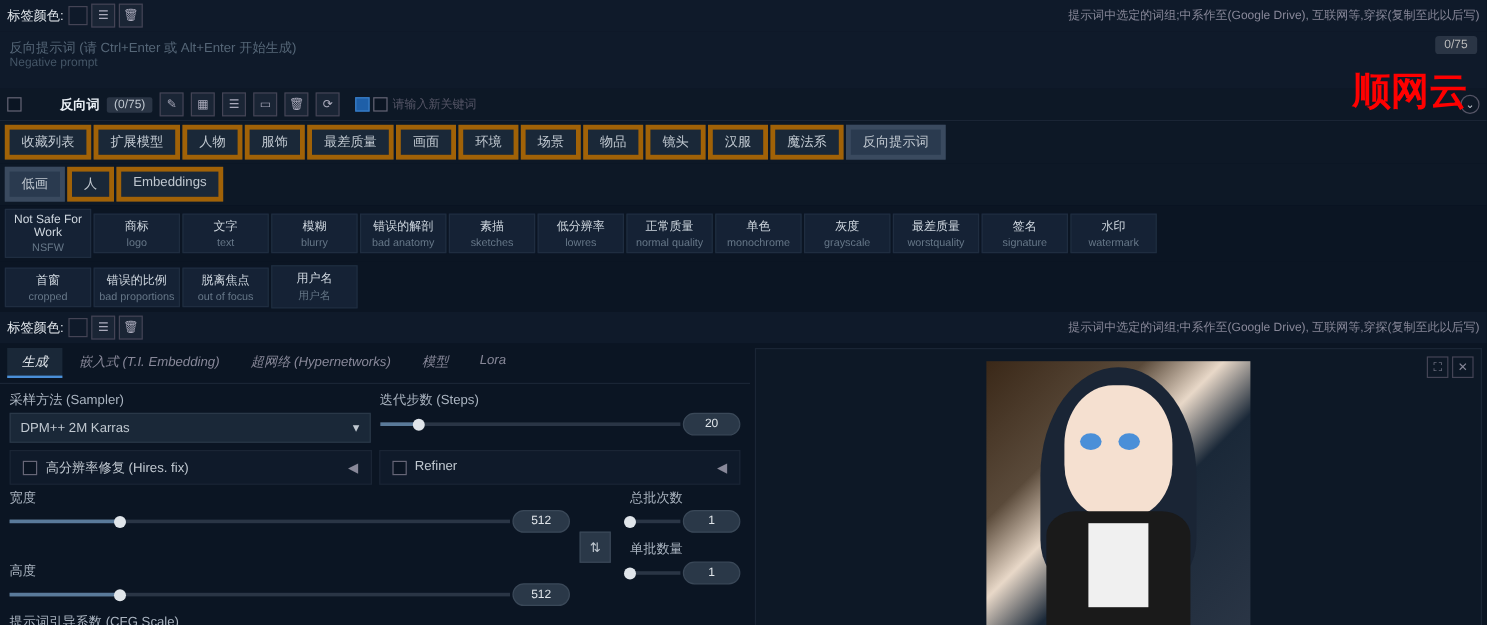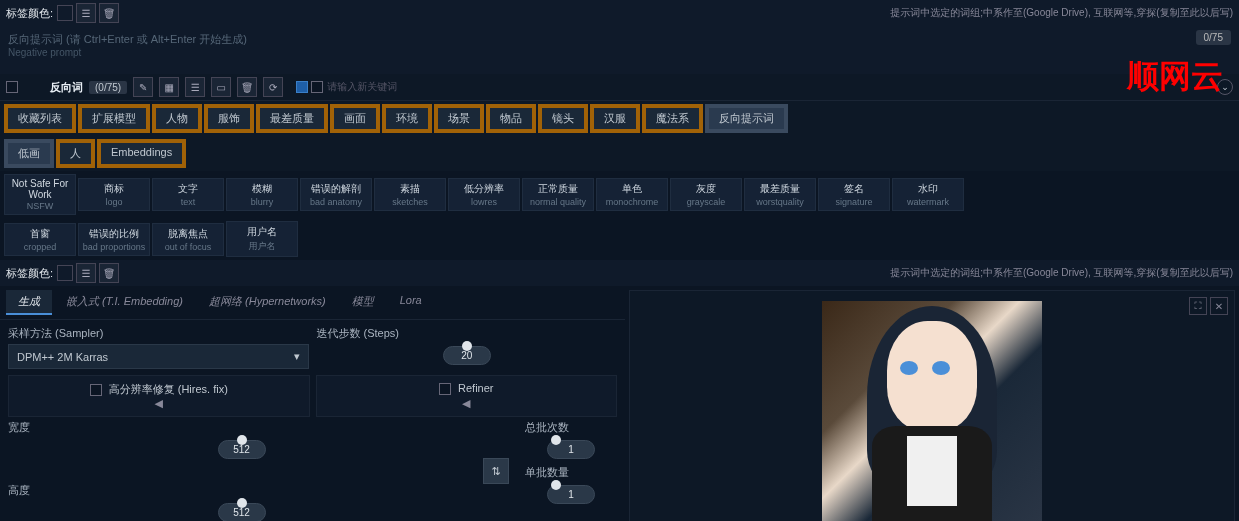--- a/index.html
+++ b/index.html
@@ -41,7 +41,7 @@
 .ctrl-group { flex: 1; }
 .ctrl-label { color: #aab4c0; font-size: 11px; margin-bottom: 3px; display: block; }
 .select-box { background: #1a2838; border: 1px solid #2a3848; padding: 5px 8px; color: #c0c8d0; width: 100%; display: flex; justify-content: space-between; align-items: center; cursor: pointer; }
-.slider-row { display: flex; align-items: center; gap: 2px; flex-direction: column; }
+.slider-row { display: flex; align-items: center; gap: 2px; }
 .slider-track { flex: 1; height: 3px; background: #2a3545; position: relative; }
 .slider-fill { height: 100%; background: #5a7a9a; position: absolute; left: 0; }
 .slider-thumb { width: 10px; height: 10px; background: #e0e5ea; border-radius: 50%; position: absolute; top: -3.5px; transform: translateX(-50%); cursor: pointer; }

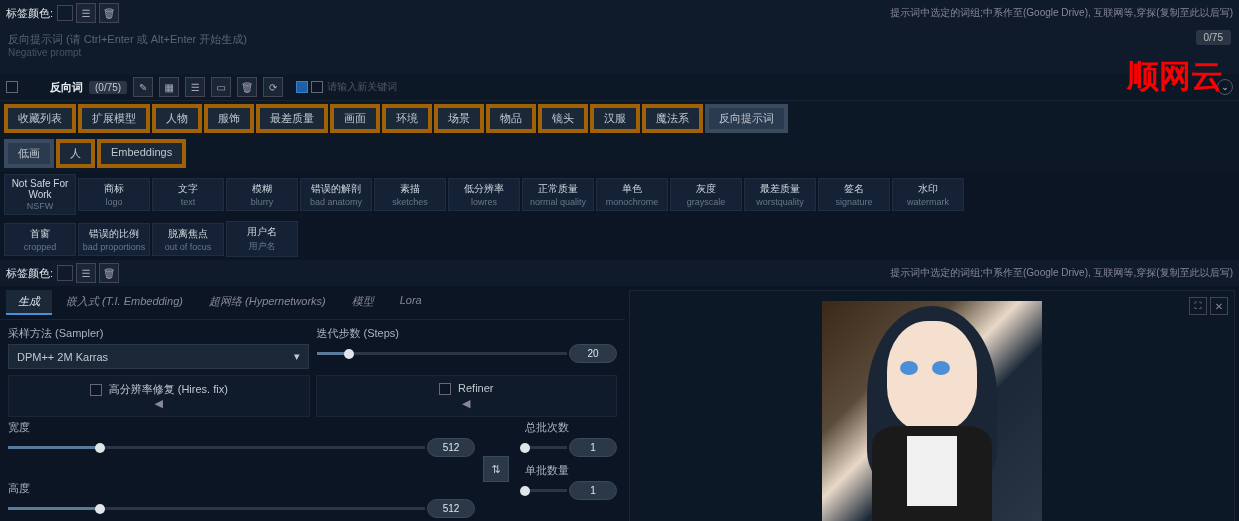--- a/index.html
+++ b/index.html
@@ -46,7 +46,7 @@
 .slider-fill { height: 100%; background: #5a7a9a; position: absolute; left: 0; }
 .slider-thumb { width: 10px; height: 10px; background: #e0e5ea; border-radius: 50%; position: absolute; top: -3.5px; transform: translateX(-50%); cursor: pointer; }
 .num-box { background: #2a3848; border: 1px solid #3a4858; padding: 3px 0; width: 48px; text-align: center; color: #e0e5ea; border-radius: 10px; font-size: 10px; }
-.accordion { background: #0f1a2a; border: 1px solid #1a2535; padding: 6px 10px; margin-bottom: 3px; display: flex; justify-content: space-between; align-items: center; cursor: pointer; flex-direction: column; }
+.accordion { background: #0f1a2a; border: 1px solid #1a2535; padding: 6px 10px; margin-bottom: 3px; display: flex; justify-content: space-between; align-items: center; cursor: pointer; }
 .acc-arrow { color: #889; }
 .swap-btn { width: 26px; height: 26px; background: #2a3848; border: 1px solid #3a4858; display: flex; align-items: center; justify-content: center; cursor: pointer; font-size: 11px; }
 .preview-img { width: 220px; height: 220px; margin: 10px auto 6px; display: block; background: linear-gradient(135deg,#3a2818 0%, #5a4a3a 30%, #e8d8c8 45%, #1a2838 60%, #2a3545 100%); position: relative; overflow: hidden; }

